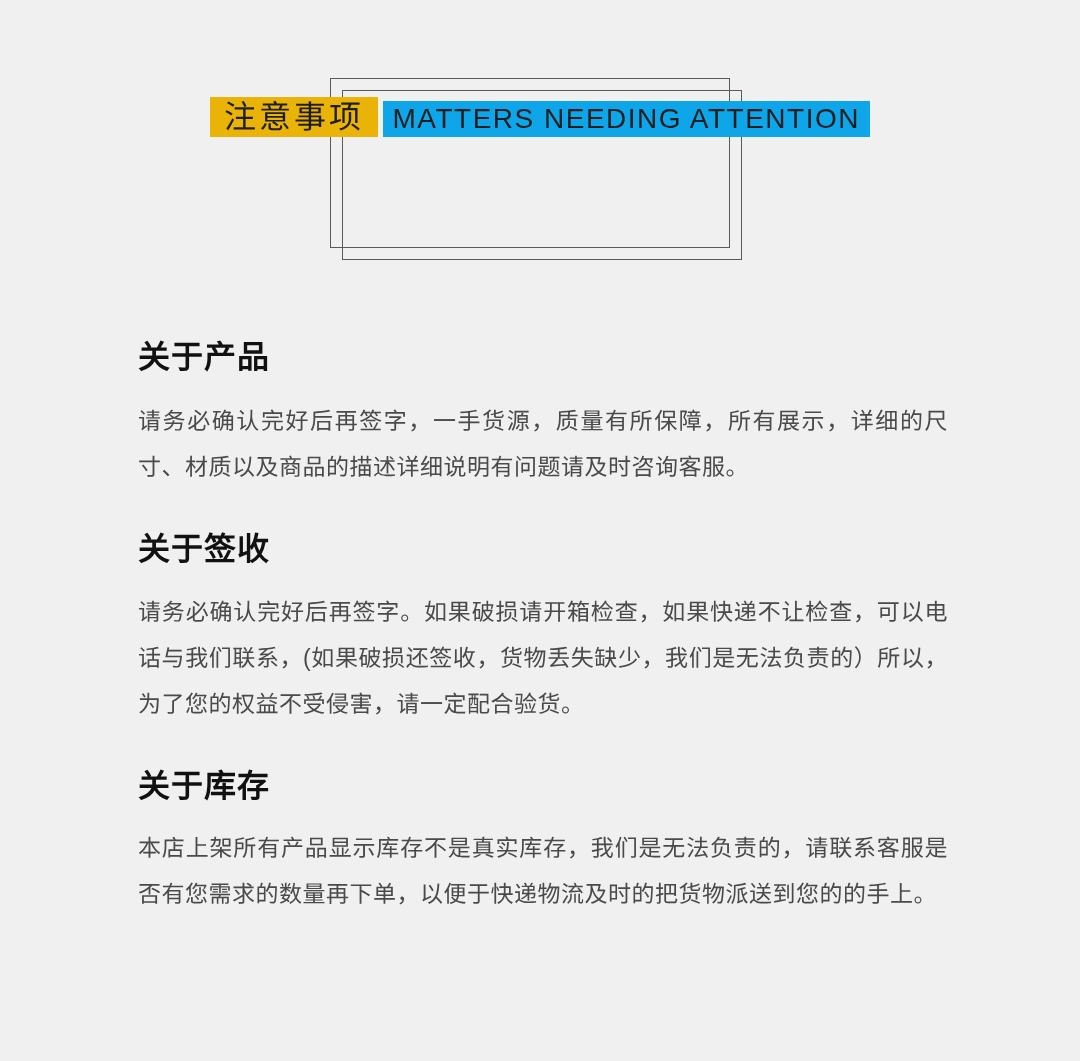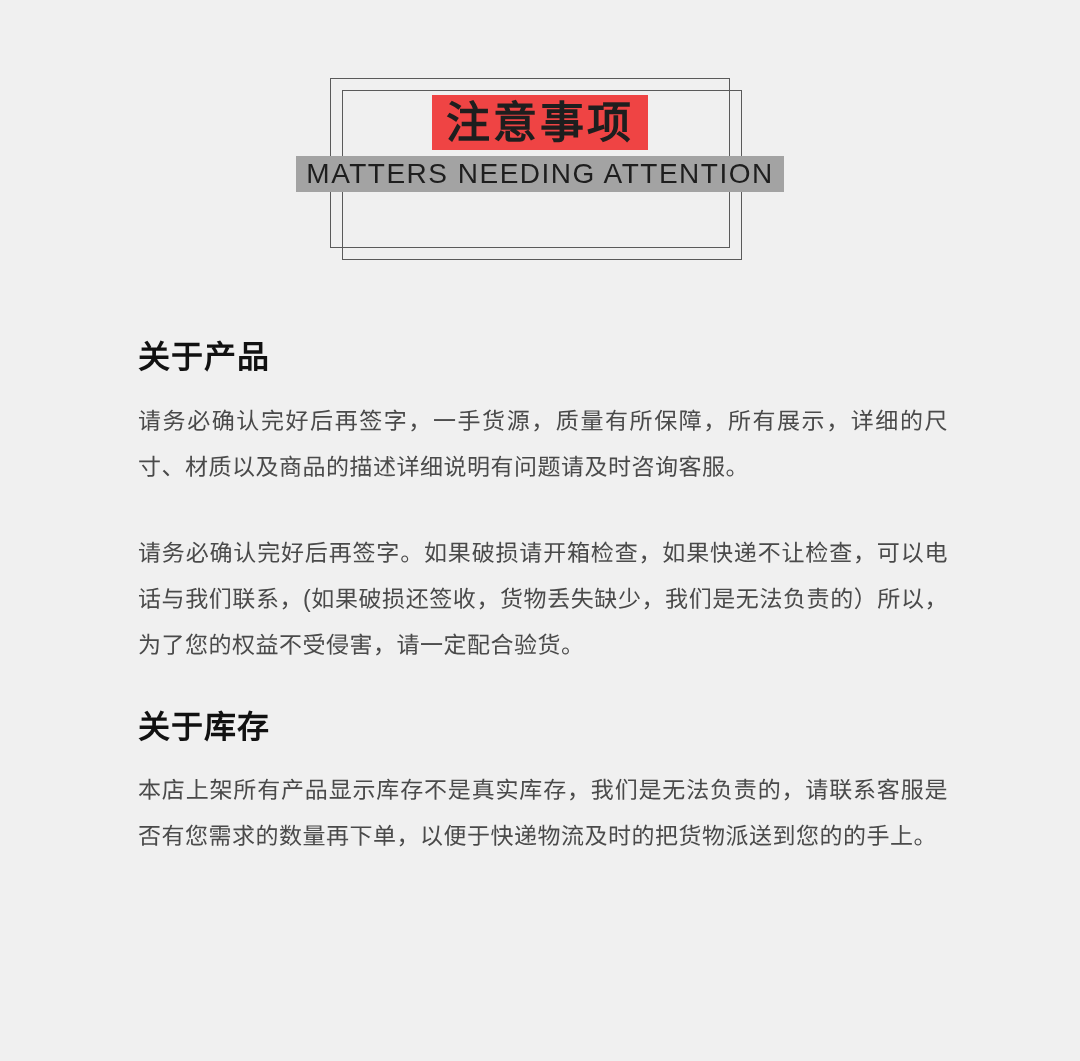--- a/index.html
+++ b/index.html
@@ -59,12 +59,12 @@
     z-index: 3;
   }
   .title-cn {
-    font-size: 44px;
-    font-weight: bold;
+    font-size: 32px;
+    font-weight: normal;
     letter-spacing: 3px;
     color: #1e1e1e;
     line-height: 1.25;
-    background: #ef4444;
+    background: #eab308;
     display: inline-block;
     padding: 0 14px;
   }

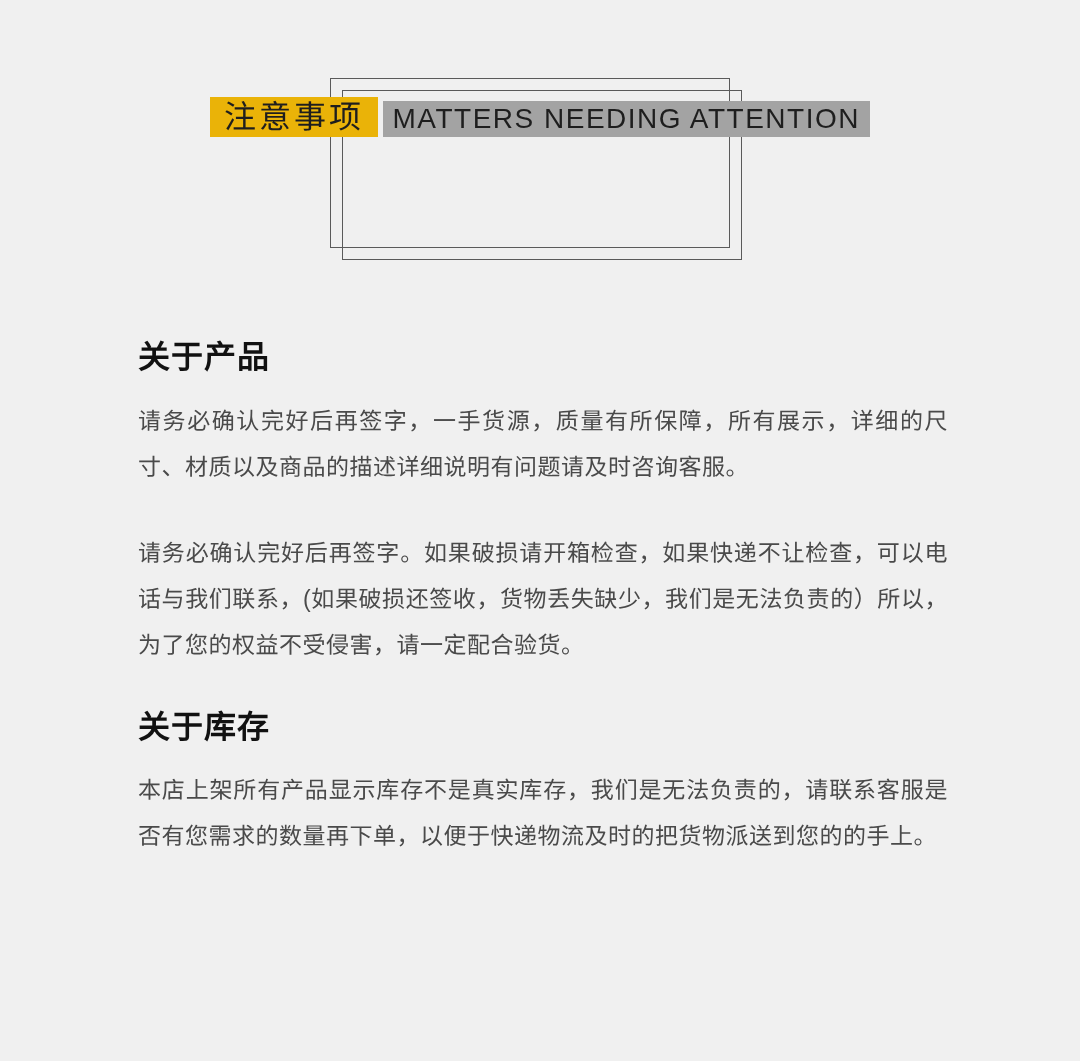--- a/index.html
+++ b/index.html
@@ -74,7 +74,7 @@
     color: #1e1e1e;
     line-height: 1.3;
     margin-top: 6px;
-    background: #a3a3a3;
+    background: #0ea5e9;
     display: inline-block;
     padding: 0 10px;
     white-space: nowrap;

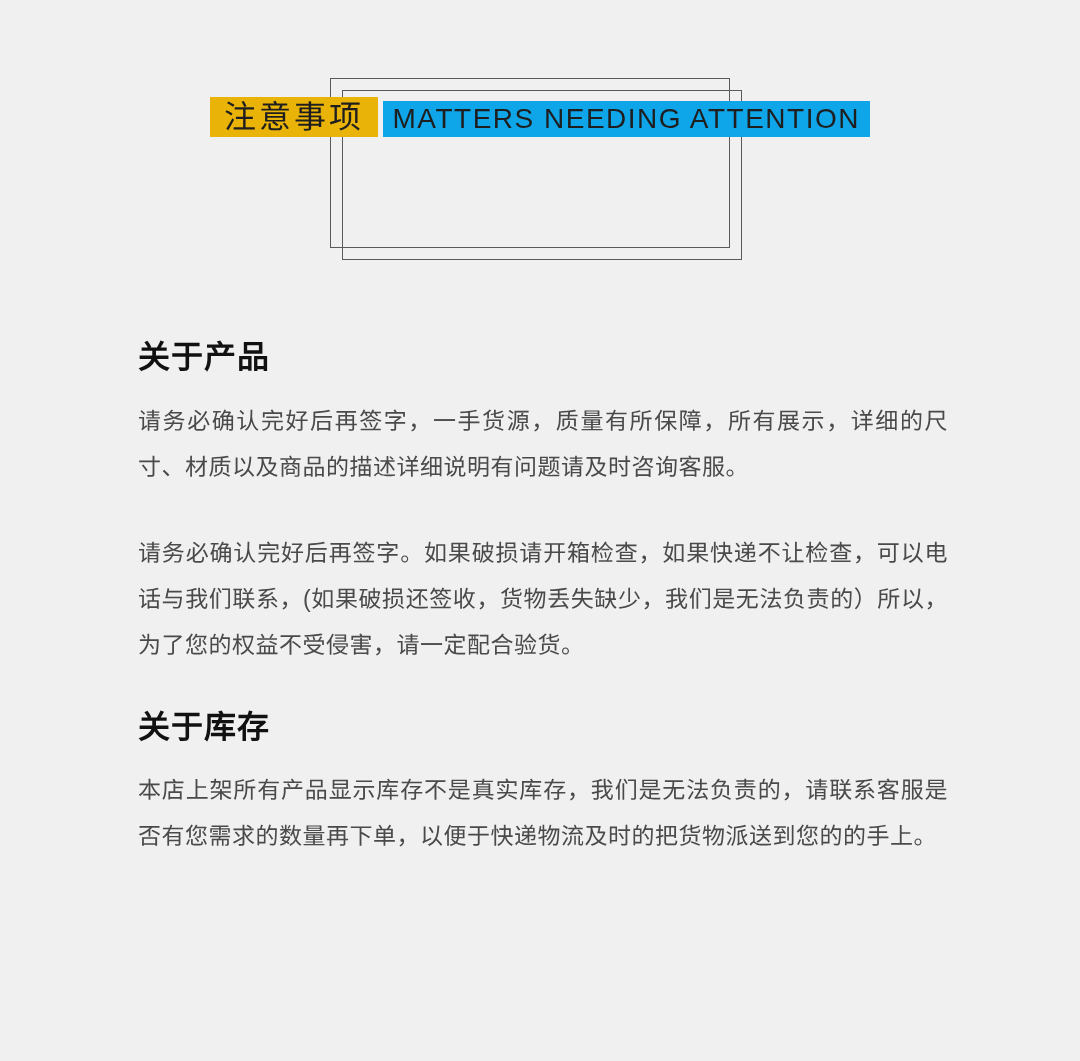--- a/index.html
+++ b/index.html
@@ -135,6 +135,7 @@
     </div>
 
     <div class="section section-2">
+      <h2 class="section-heading">关于签收</h2>
       <p class="section-body">请务必确认完好后再签字。如果破损请开箱检查，如果快递不让检查，可以电话与我们联系，(如果破损还签收，货物丢失缺少，我们是无法负责的）所以，为了您的权益不受侵害，请一定配合验货。</p>
     </div>
 

